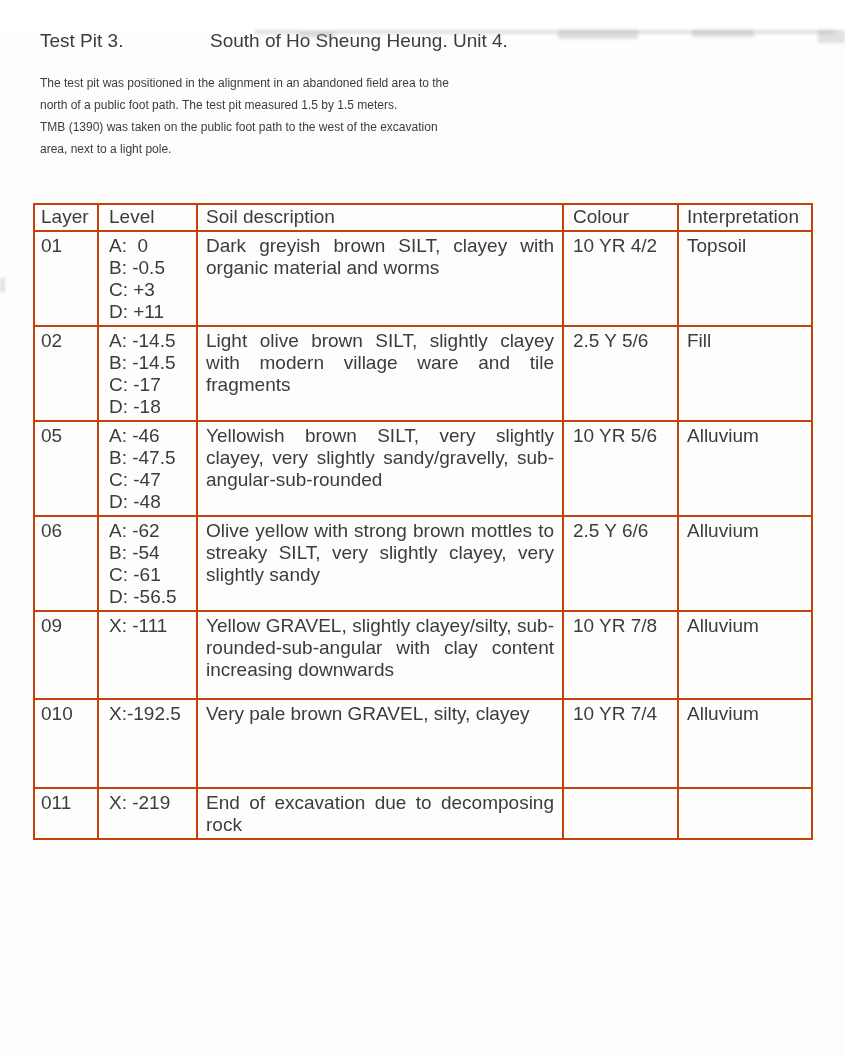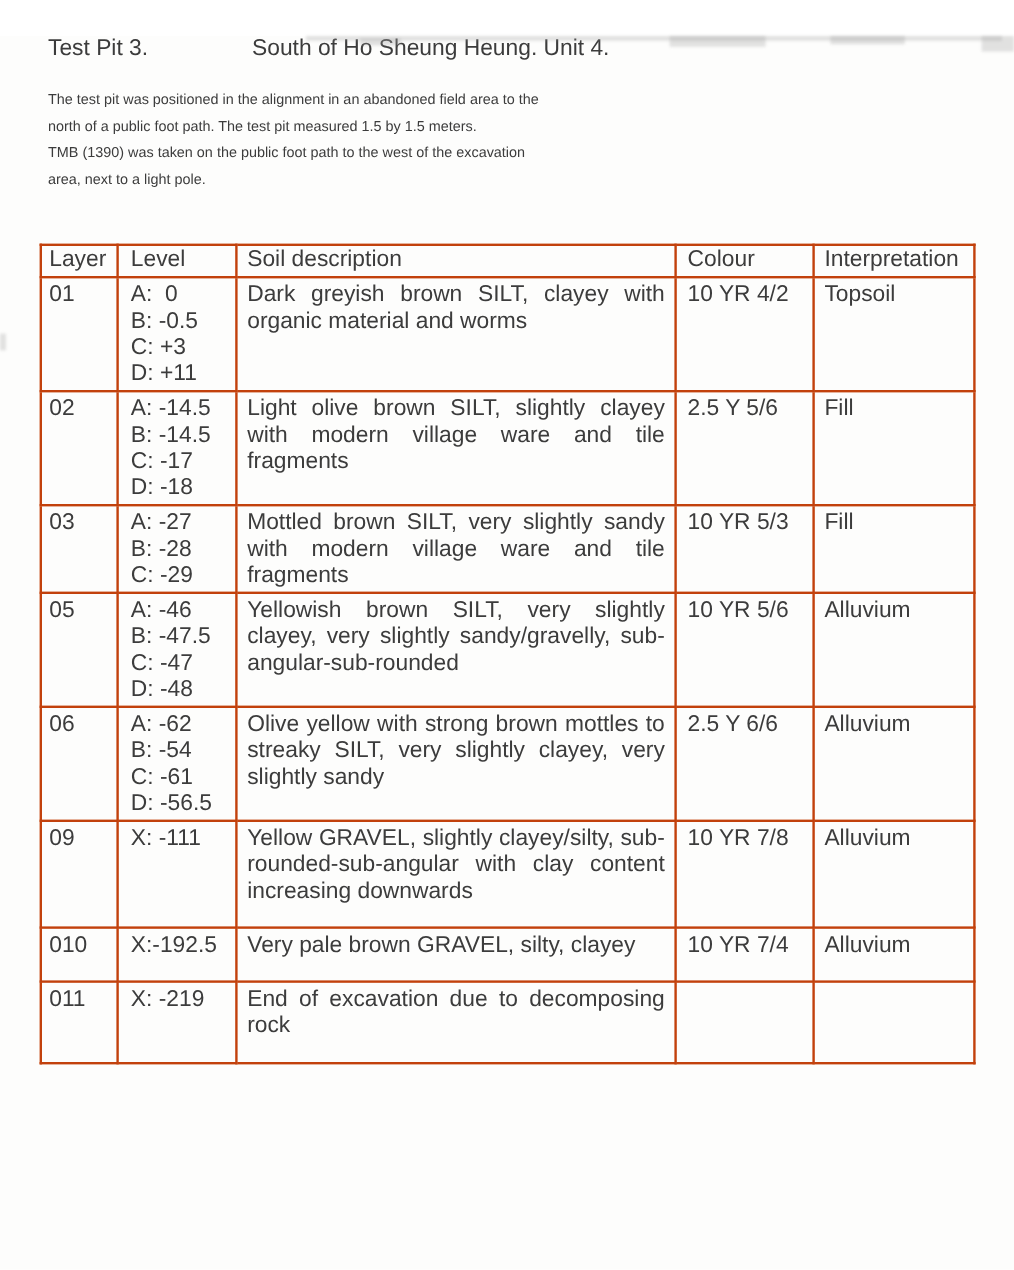--- a/index.html
+++ b/index.html
@@ -131,15 +131,6 @@
       <td class="c-interp">Fill</td>
     </tr>
 
-    <tr>
-      <td class="c-layer">03</td>
-      <td class="c-level">A: -27
-B: -28
-C: -29</td>
-      <td class="c-desc">Mottled brown SILT, very slightly sandy with modern village ware and tile fragments</td>
-      <td class="c-colour">10 YR 5/3</td>
-      <td class="c-interp">Fill</td>
-    </tr>
 
 
     <tr>

